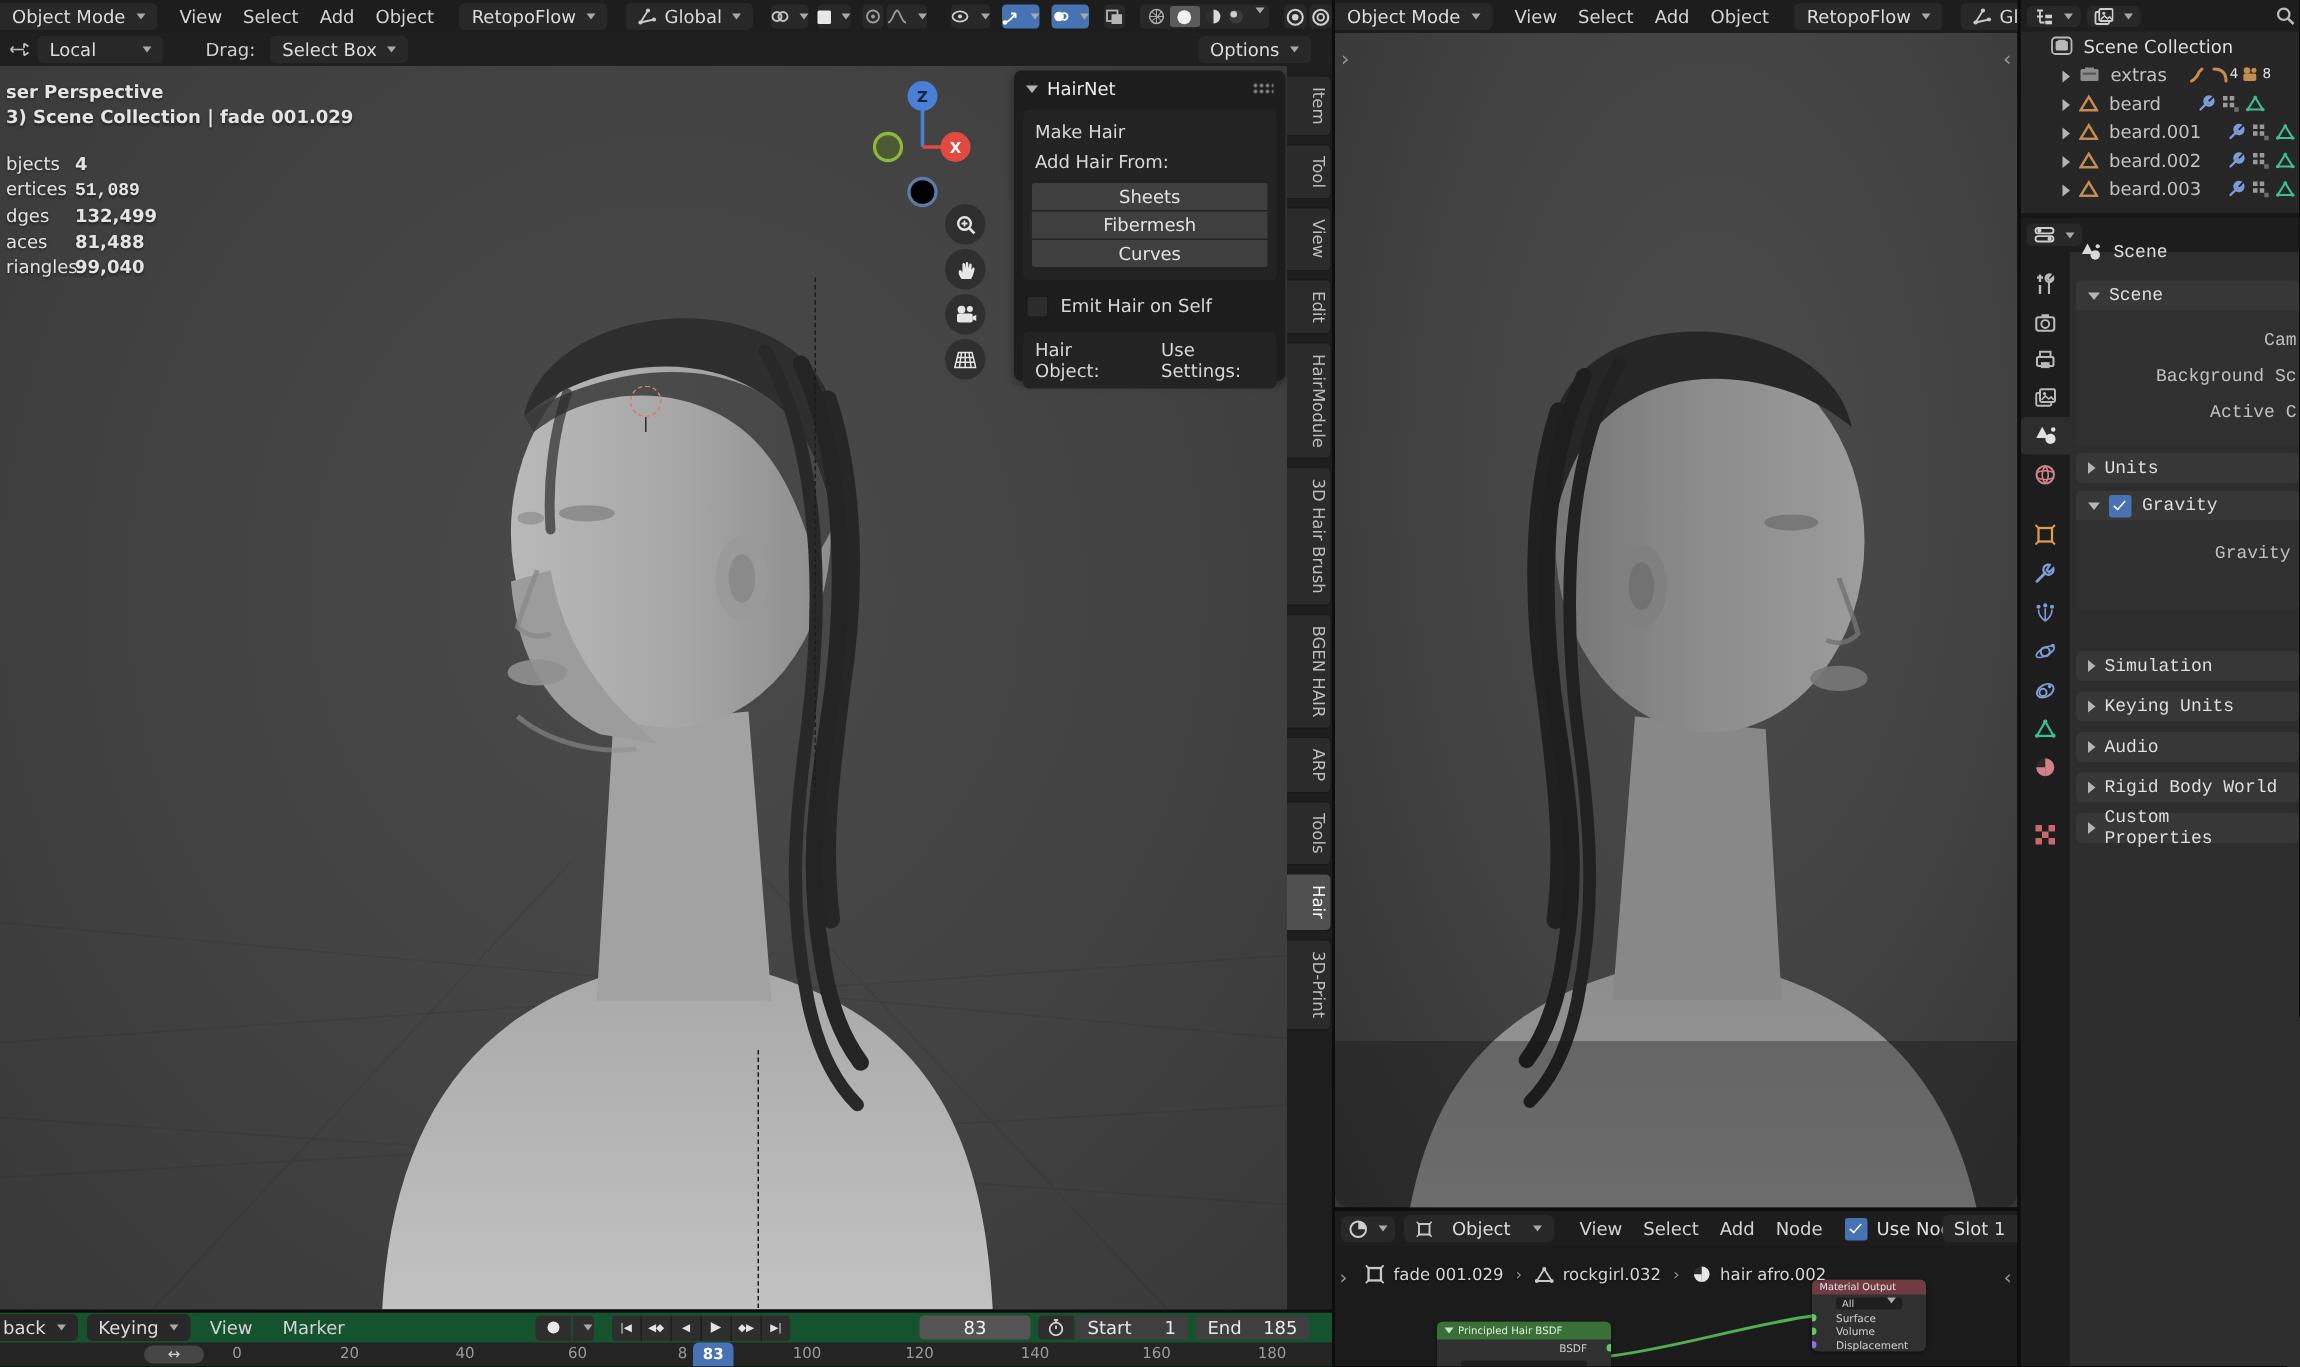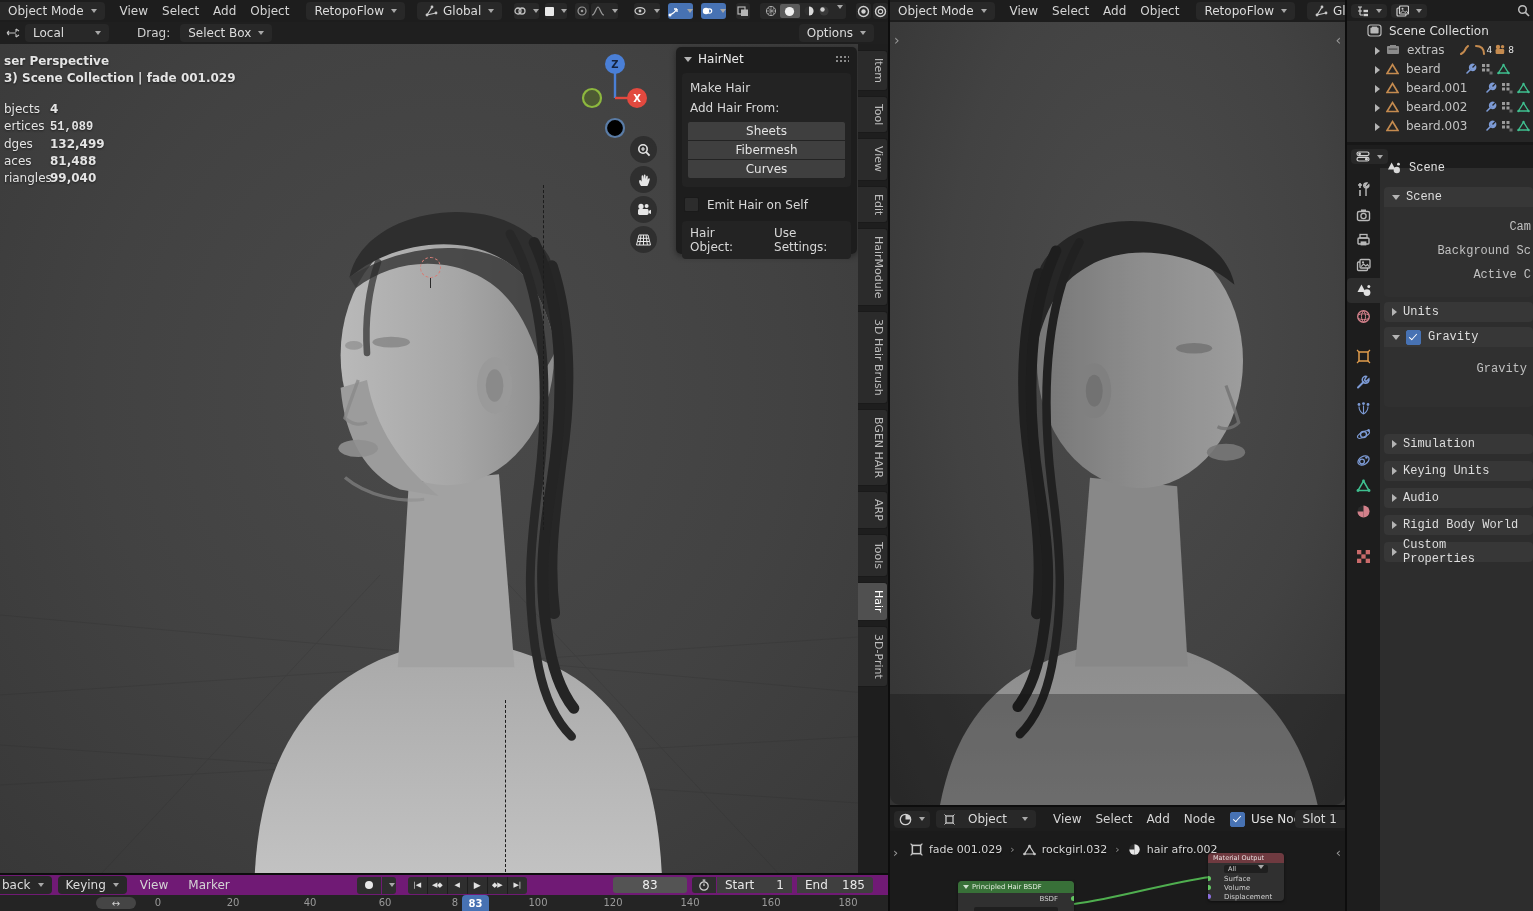--- a/index.html
+++ b/index.html
@@ -258,7 +258,7 @@
           <div style="background:#3f3f3f;border:1px solid #232323;border-top:none;border-radius:0 0 3px 3px;text-align:center;padding:2px 0;color:#e3e3e3;">Curves</div>
         </div>
       </div>
-      <div style="display:flex;align-items:center;margin:10px 8px 0 8px;">
+      <div style="display:flex;align-items:flex-start;margin:10px 8px 0 8px;">
         <span class="cb"></span>
         <span style="margin-left:8px;color:#d8d8d8;">Emit Hair on Self</span>
       </div>

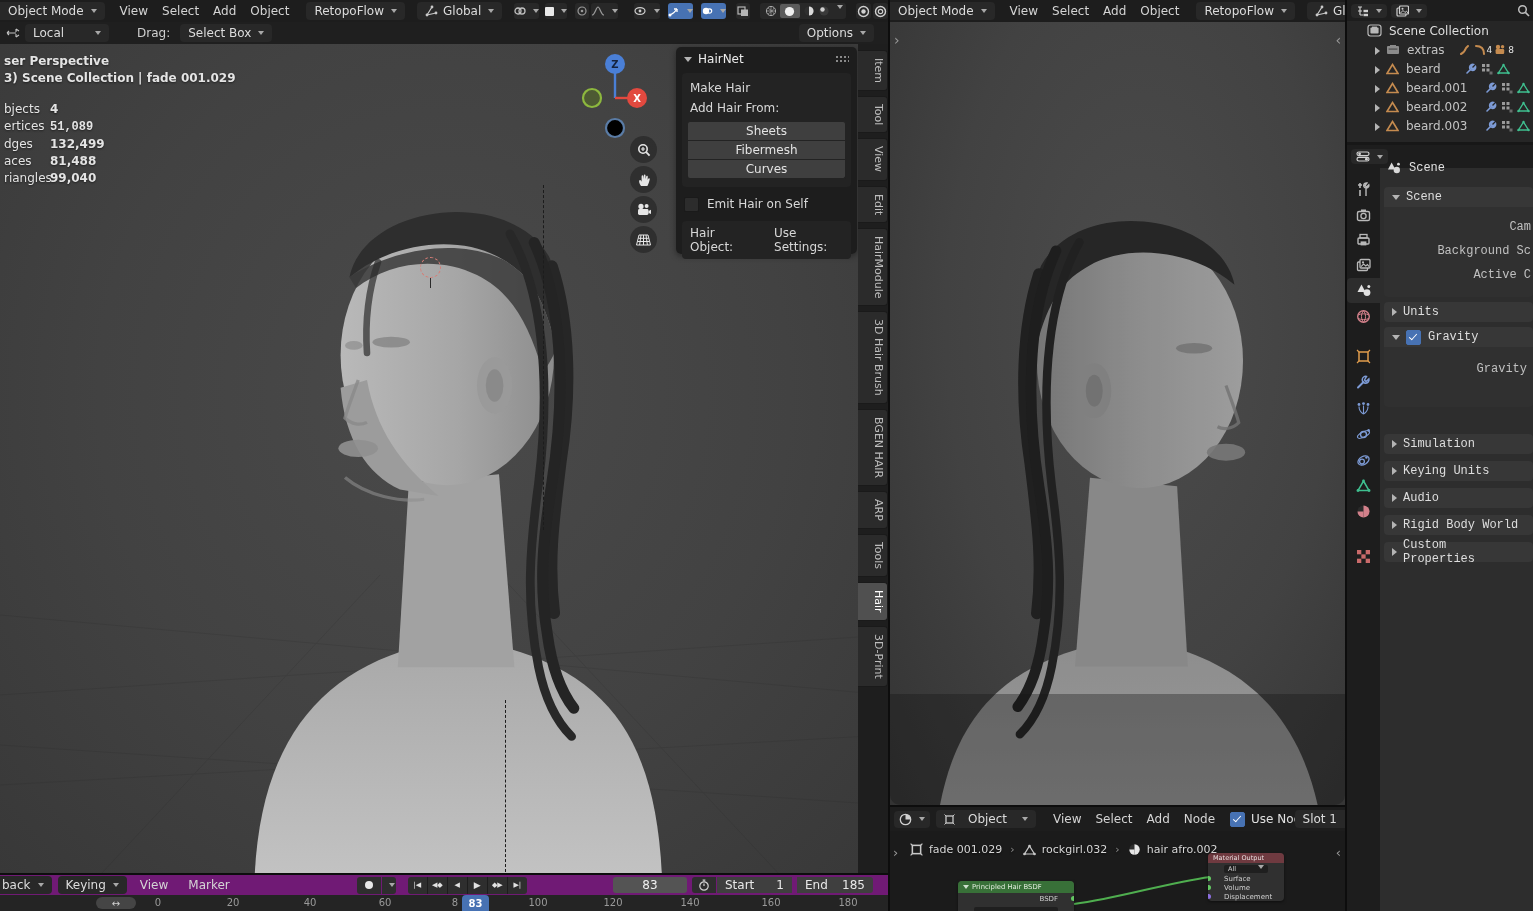--- a/index.html
+++ b/index.html
@@ -422,7 +422,7 @@
     </div>
   </div>
 
-  <div class="abs" style="left:0;top:875px;width:888px;height:36px;background:#701a75;">
+  <div class="abs" style="left:0;top:875px;width:888px;height:36px;background:#14532d;">
     <div style="display:flex;align-items:center;height:20px;">
       <span class="pill dd" style="border-radius:0 4px 4px 0;padding-left:2px;">back</span>
       <span class="pill dd" style="margin-left:6px;">Keying</span>

